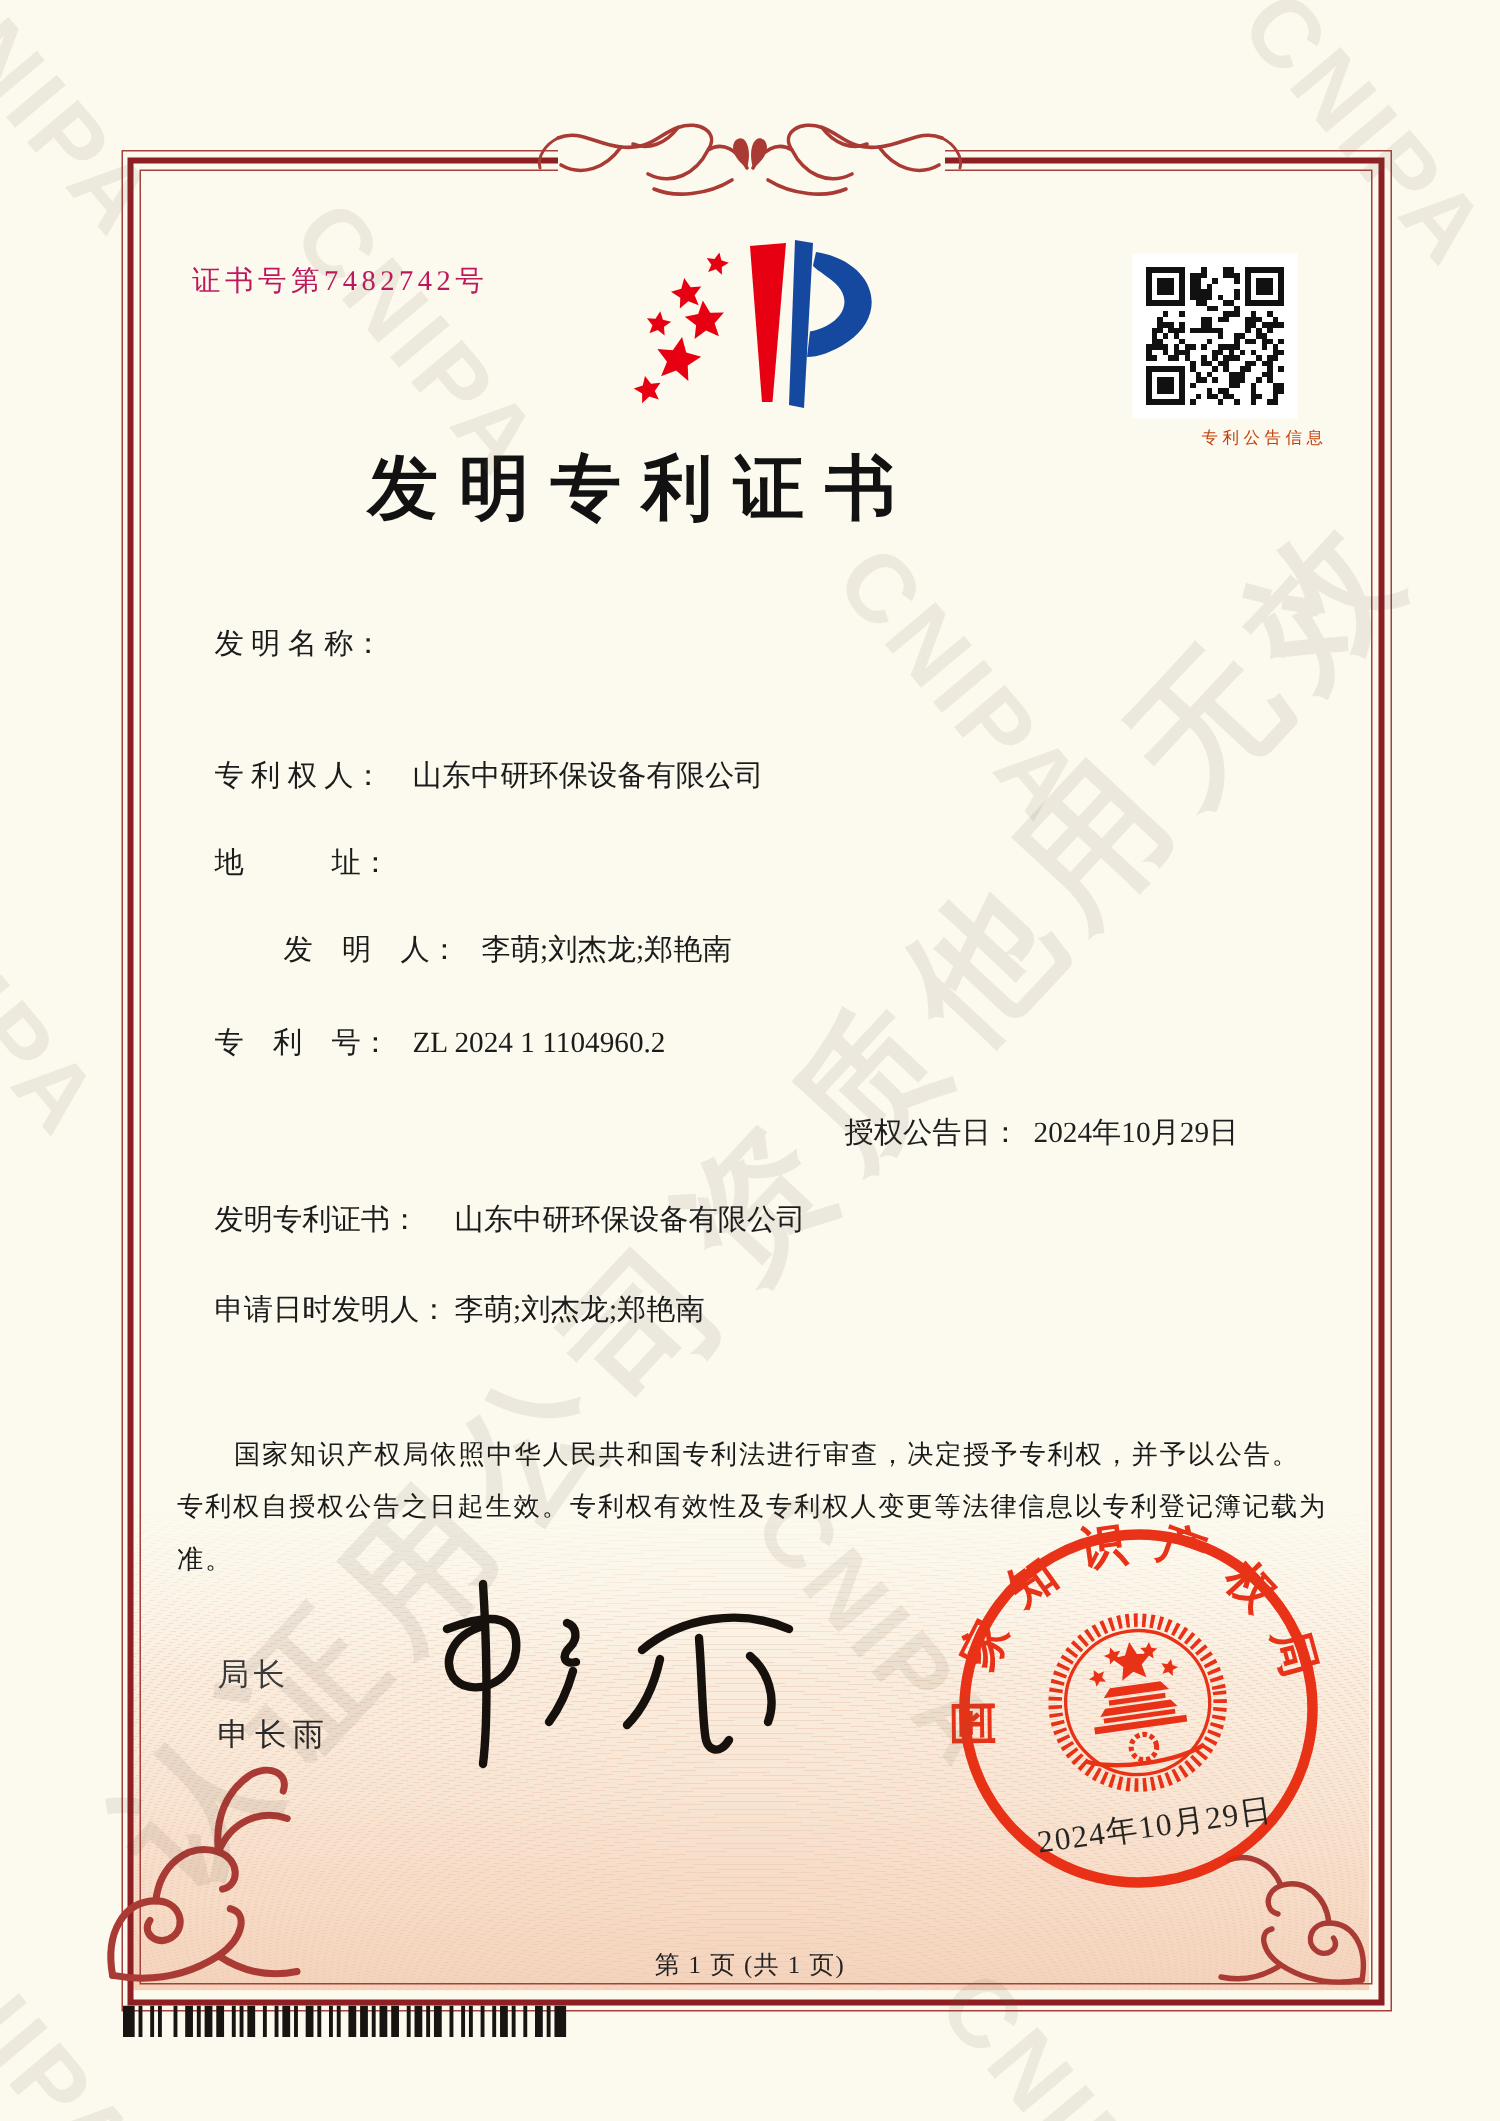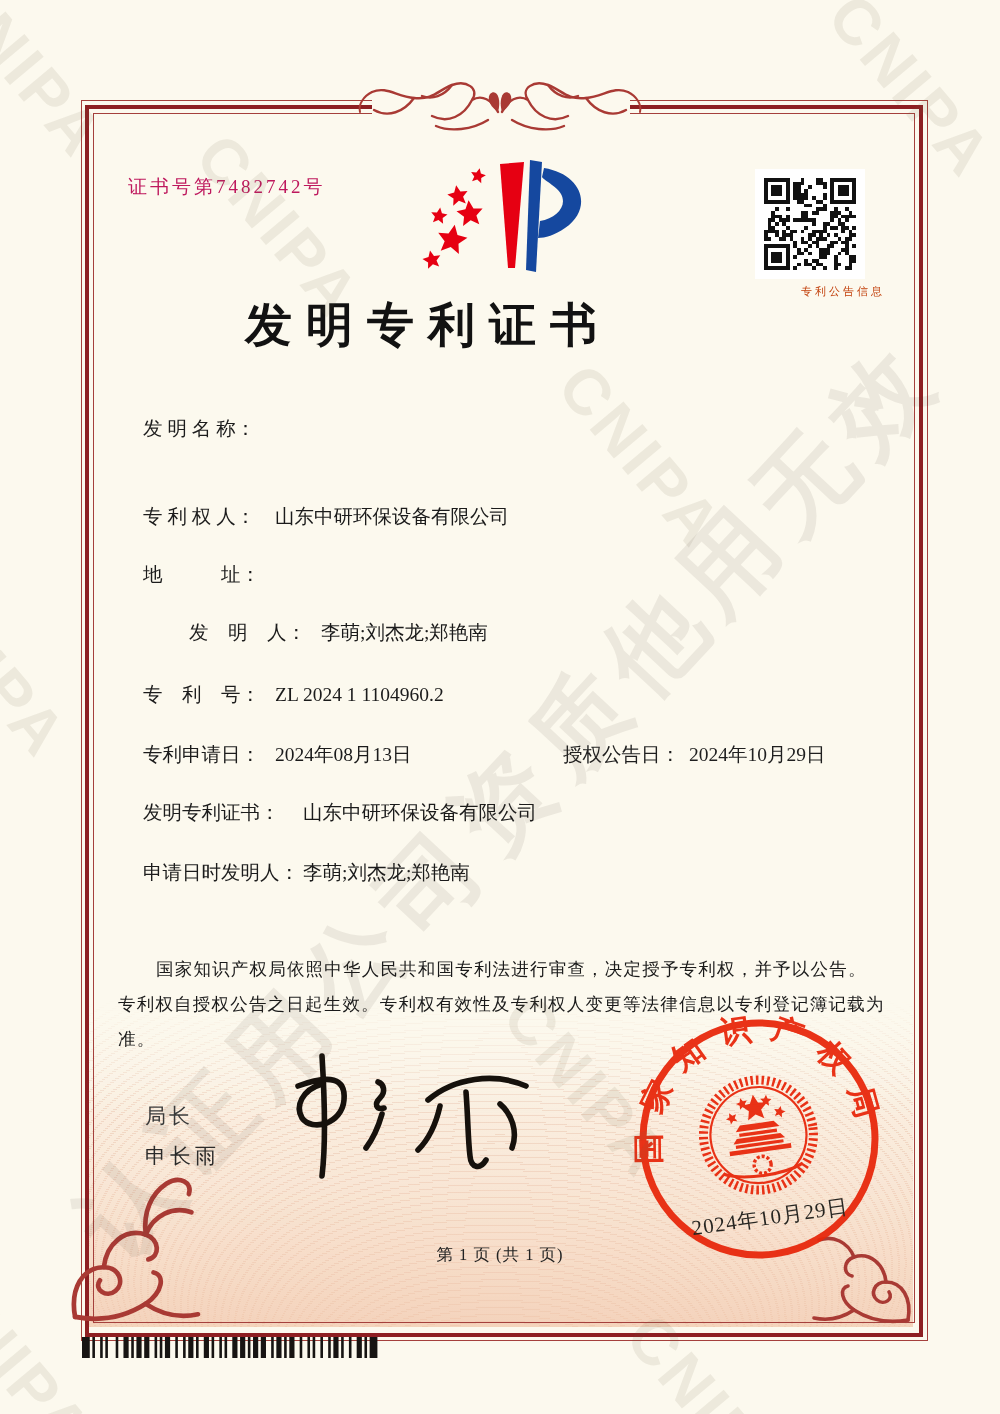--- a/index.html
+++ b/index.html
@@ -357,10 +357,6 @@
     <span class="lab">专　利　号：</span>
     <span class="val">ZL 2024 1 1104960.2</span>
   </div>
-  <div class="abs row r6">
-    <span class="lab">专利申请日：</span>
-    <span class="val">2024年08月13日</span>
-  </div>
   <div class="abs row2 r6">
     <span class="lab">授权公告日：</span>
     <span class="val">2024年10月29日</span>

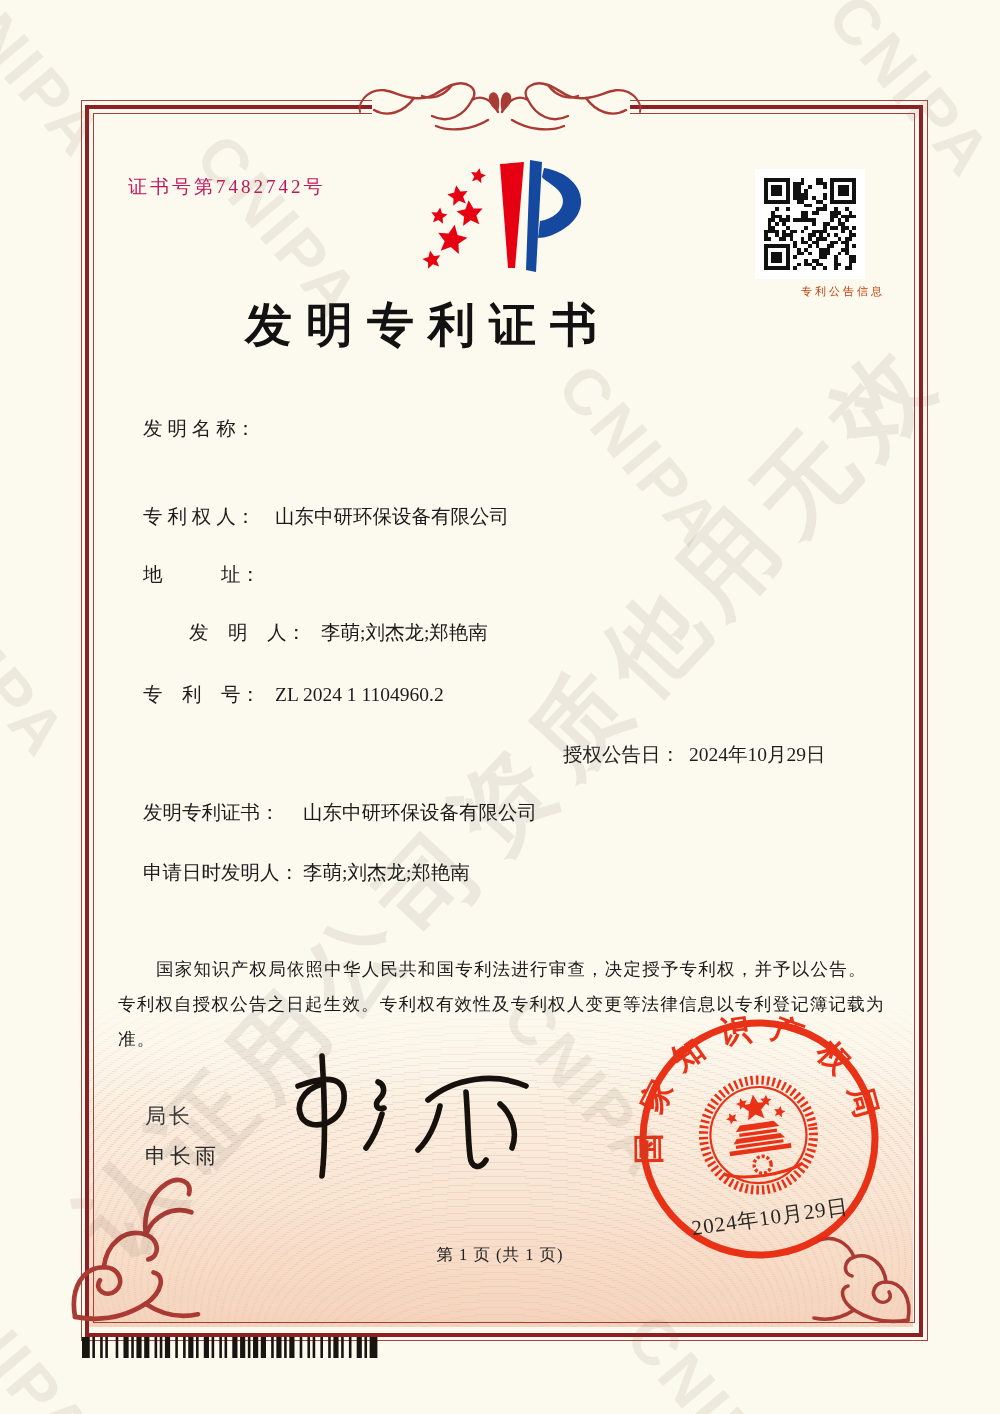--- a/index.html
+++ b/index.html
@@ -53,7 +53,7 @@
   
   .seal{left:626px;top:1006px;z-index:30;opacity:.94;}
   
-  .page-info{left:0;top:1244px;width:1000px;text-align:center;font-size:16.5px;letter-spacing:1px;color:#222;z-index:10;}
+  .page-info{left:0;top:1299px;width:1000px;text-align:center;font-size:16.5px;letter-spacing:1px;color:#222;z-index:10;}
   .barcode{left:82px;top:1337px;z-index:10;}
   
   .wm{z-index:40;pointer-events:none;font-family:"Liberation Sans","DejaVu Sans",sans-serif;}

